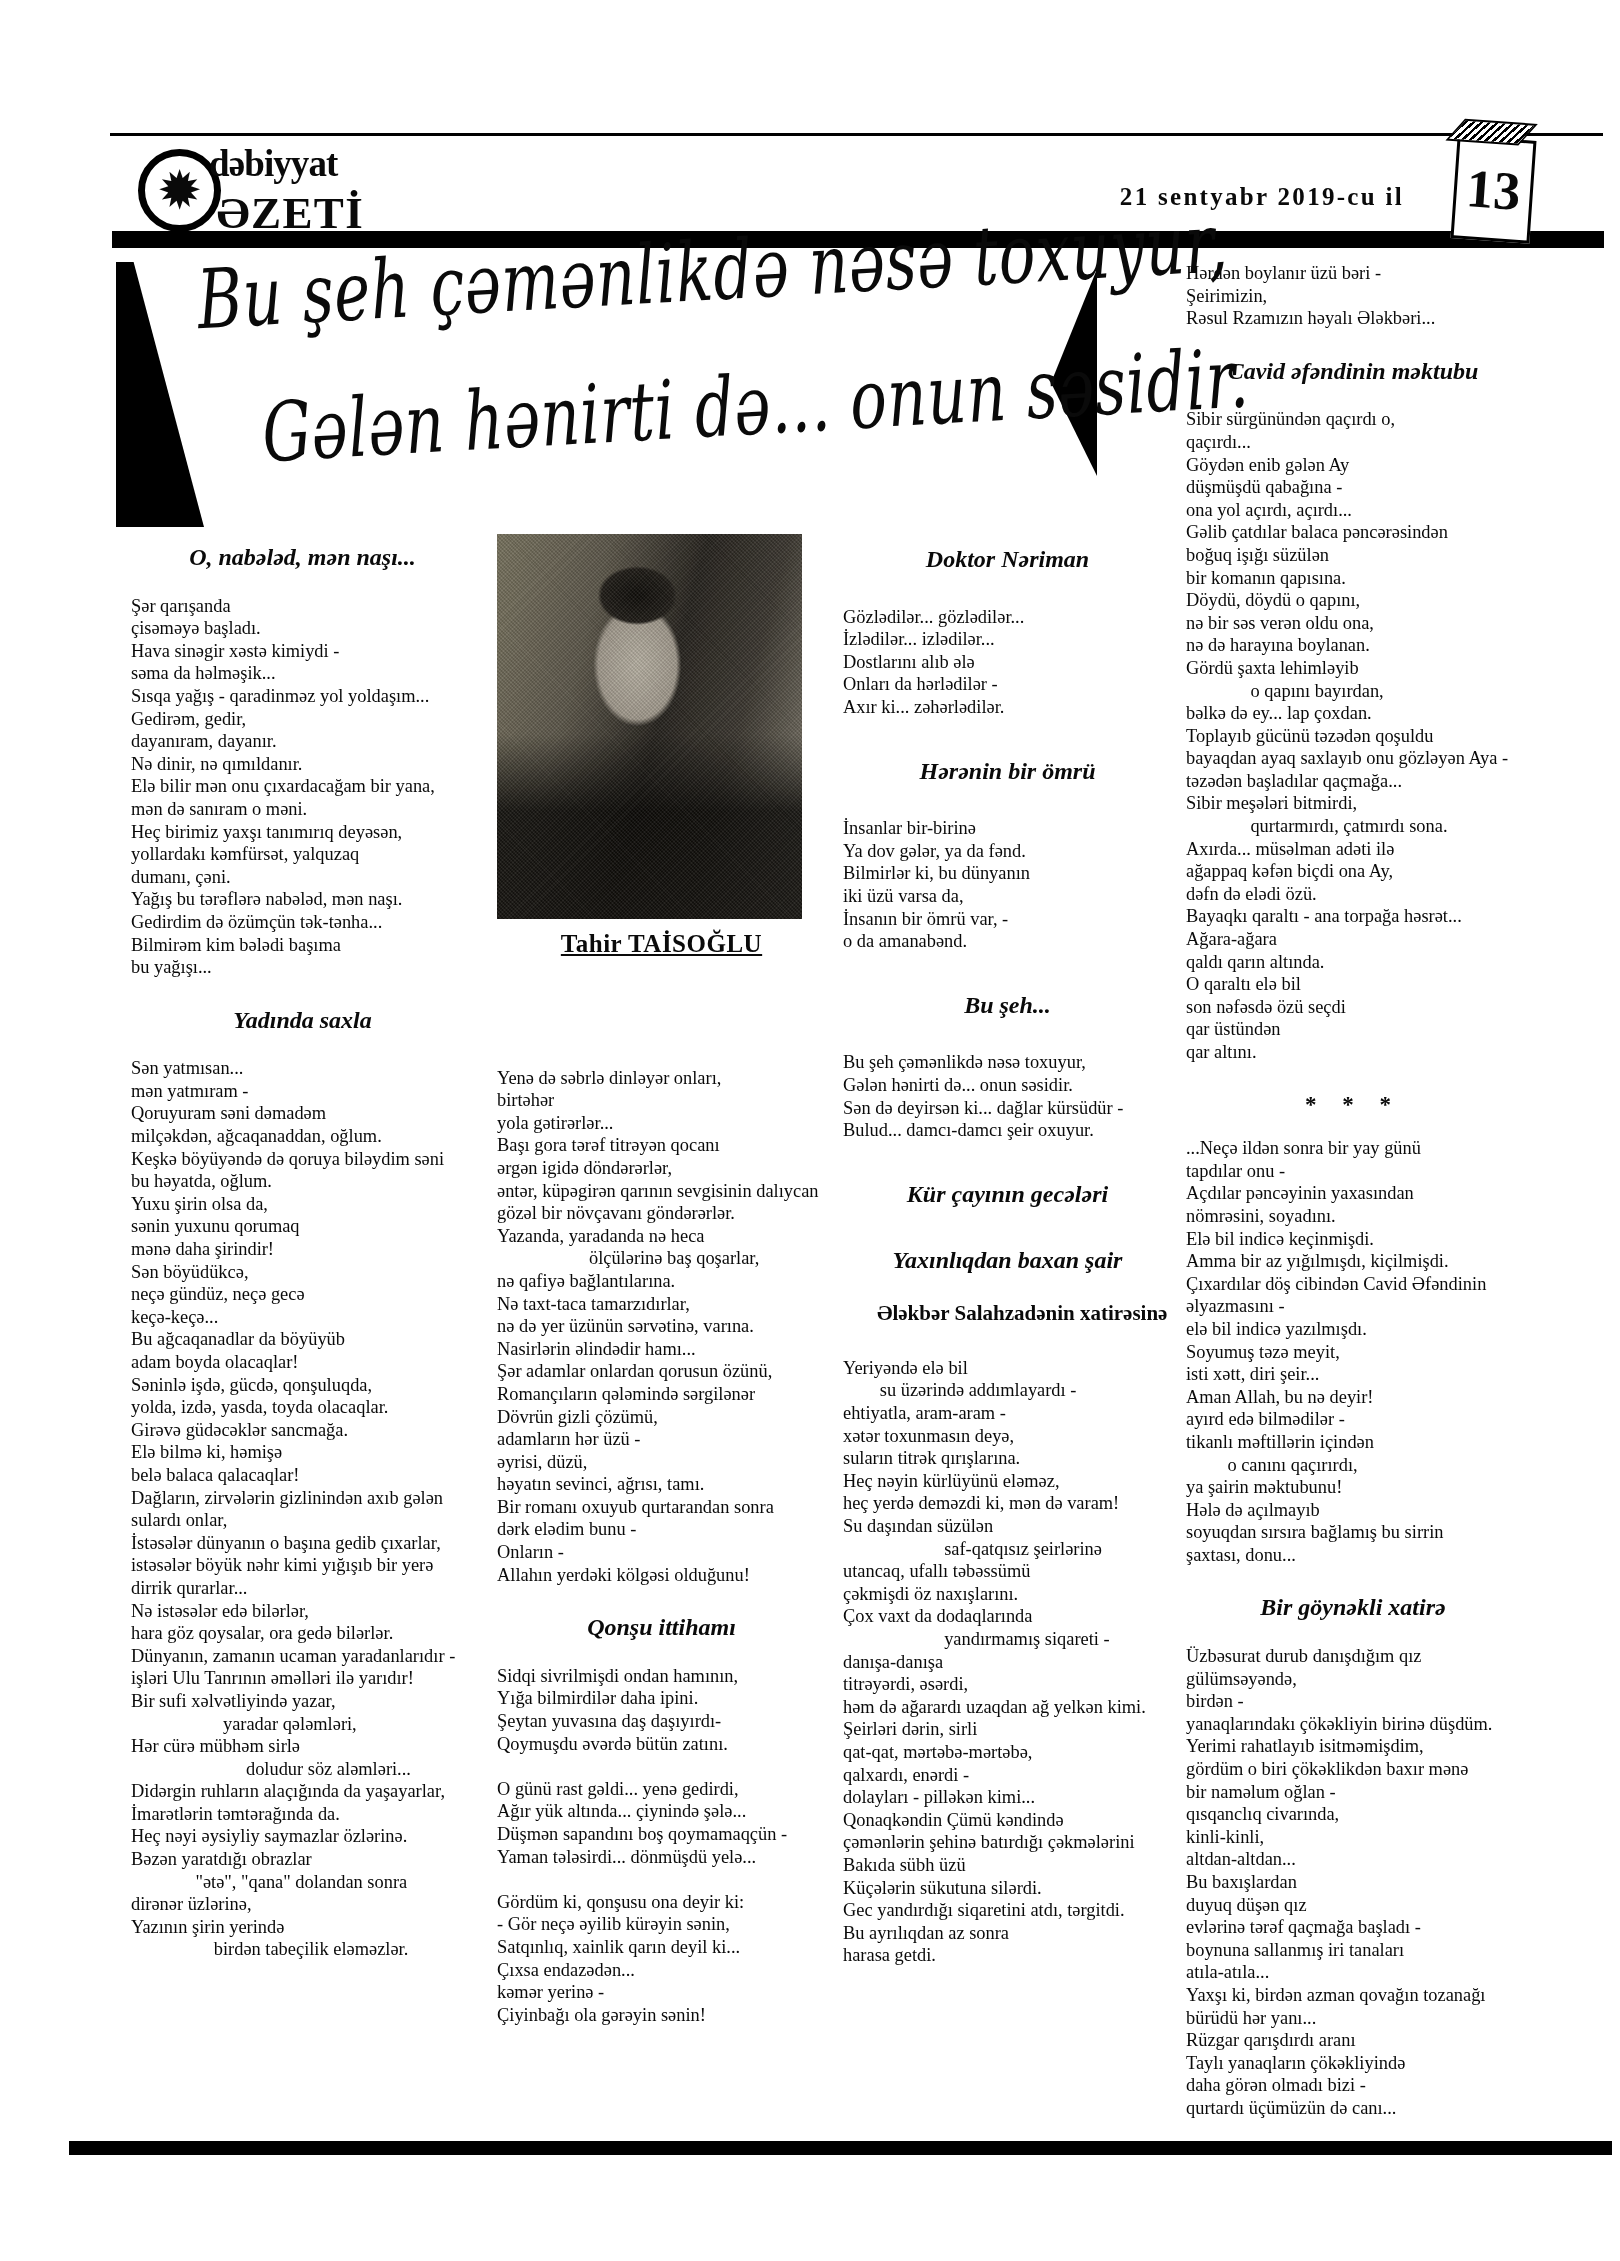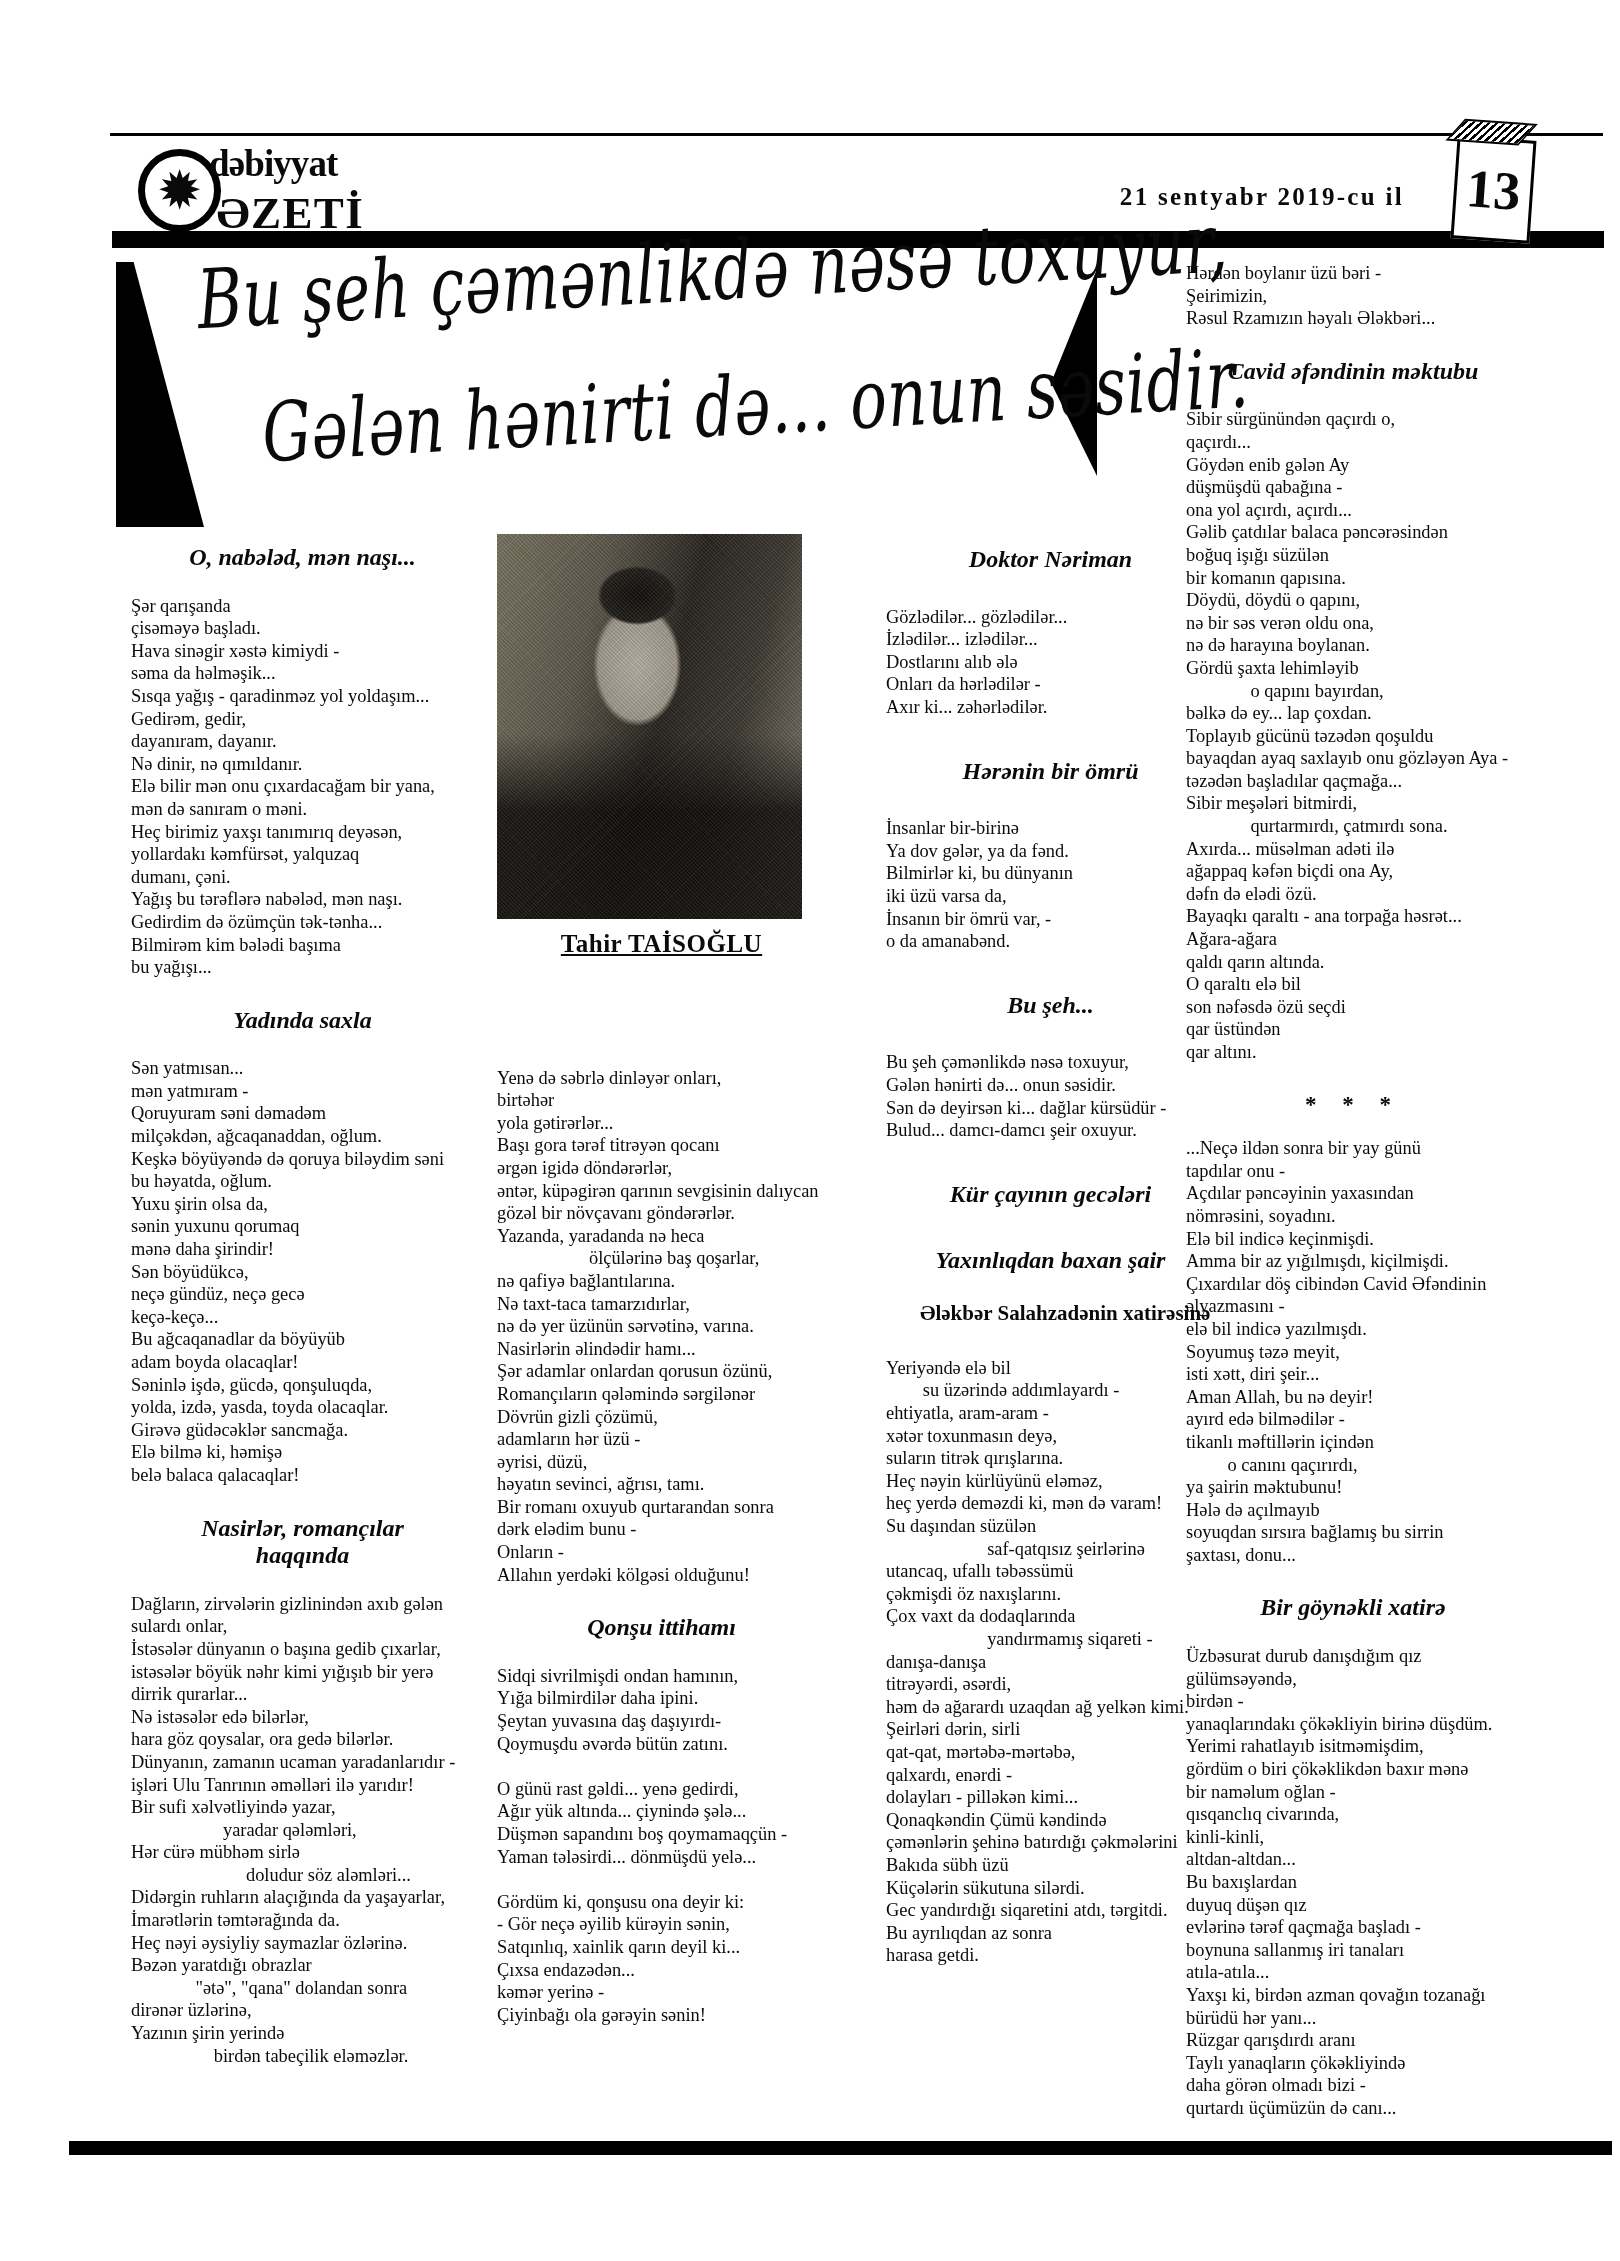--- a/index.html
+++ b/index.html
@@ -39,7 +39,7 @@
   .col{position:absolute;font-size:18.4px;line-height:22.6px;}
   .col-1{left:131px;top:530px;width:343px;}
   .col-2{left:497px;top:534px;width:329px;}
-  .col-3{left:886px;top:532px;width:329px;}
+  .col-3{left:843px;top:532px;width:329px;}
   .col-4{left:1186px;top:262px;width:334px;}
   .poem-title{font-style:italic;font-weight:bold;font-size:24px;line-height:1.15;text-align:center;
               margin:28px 0 23px;white-space:pre-line;}

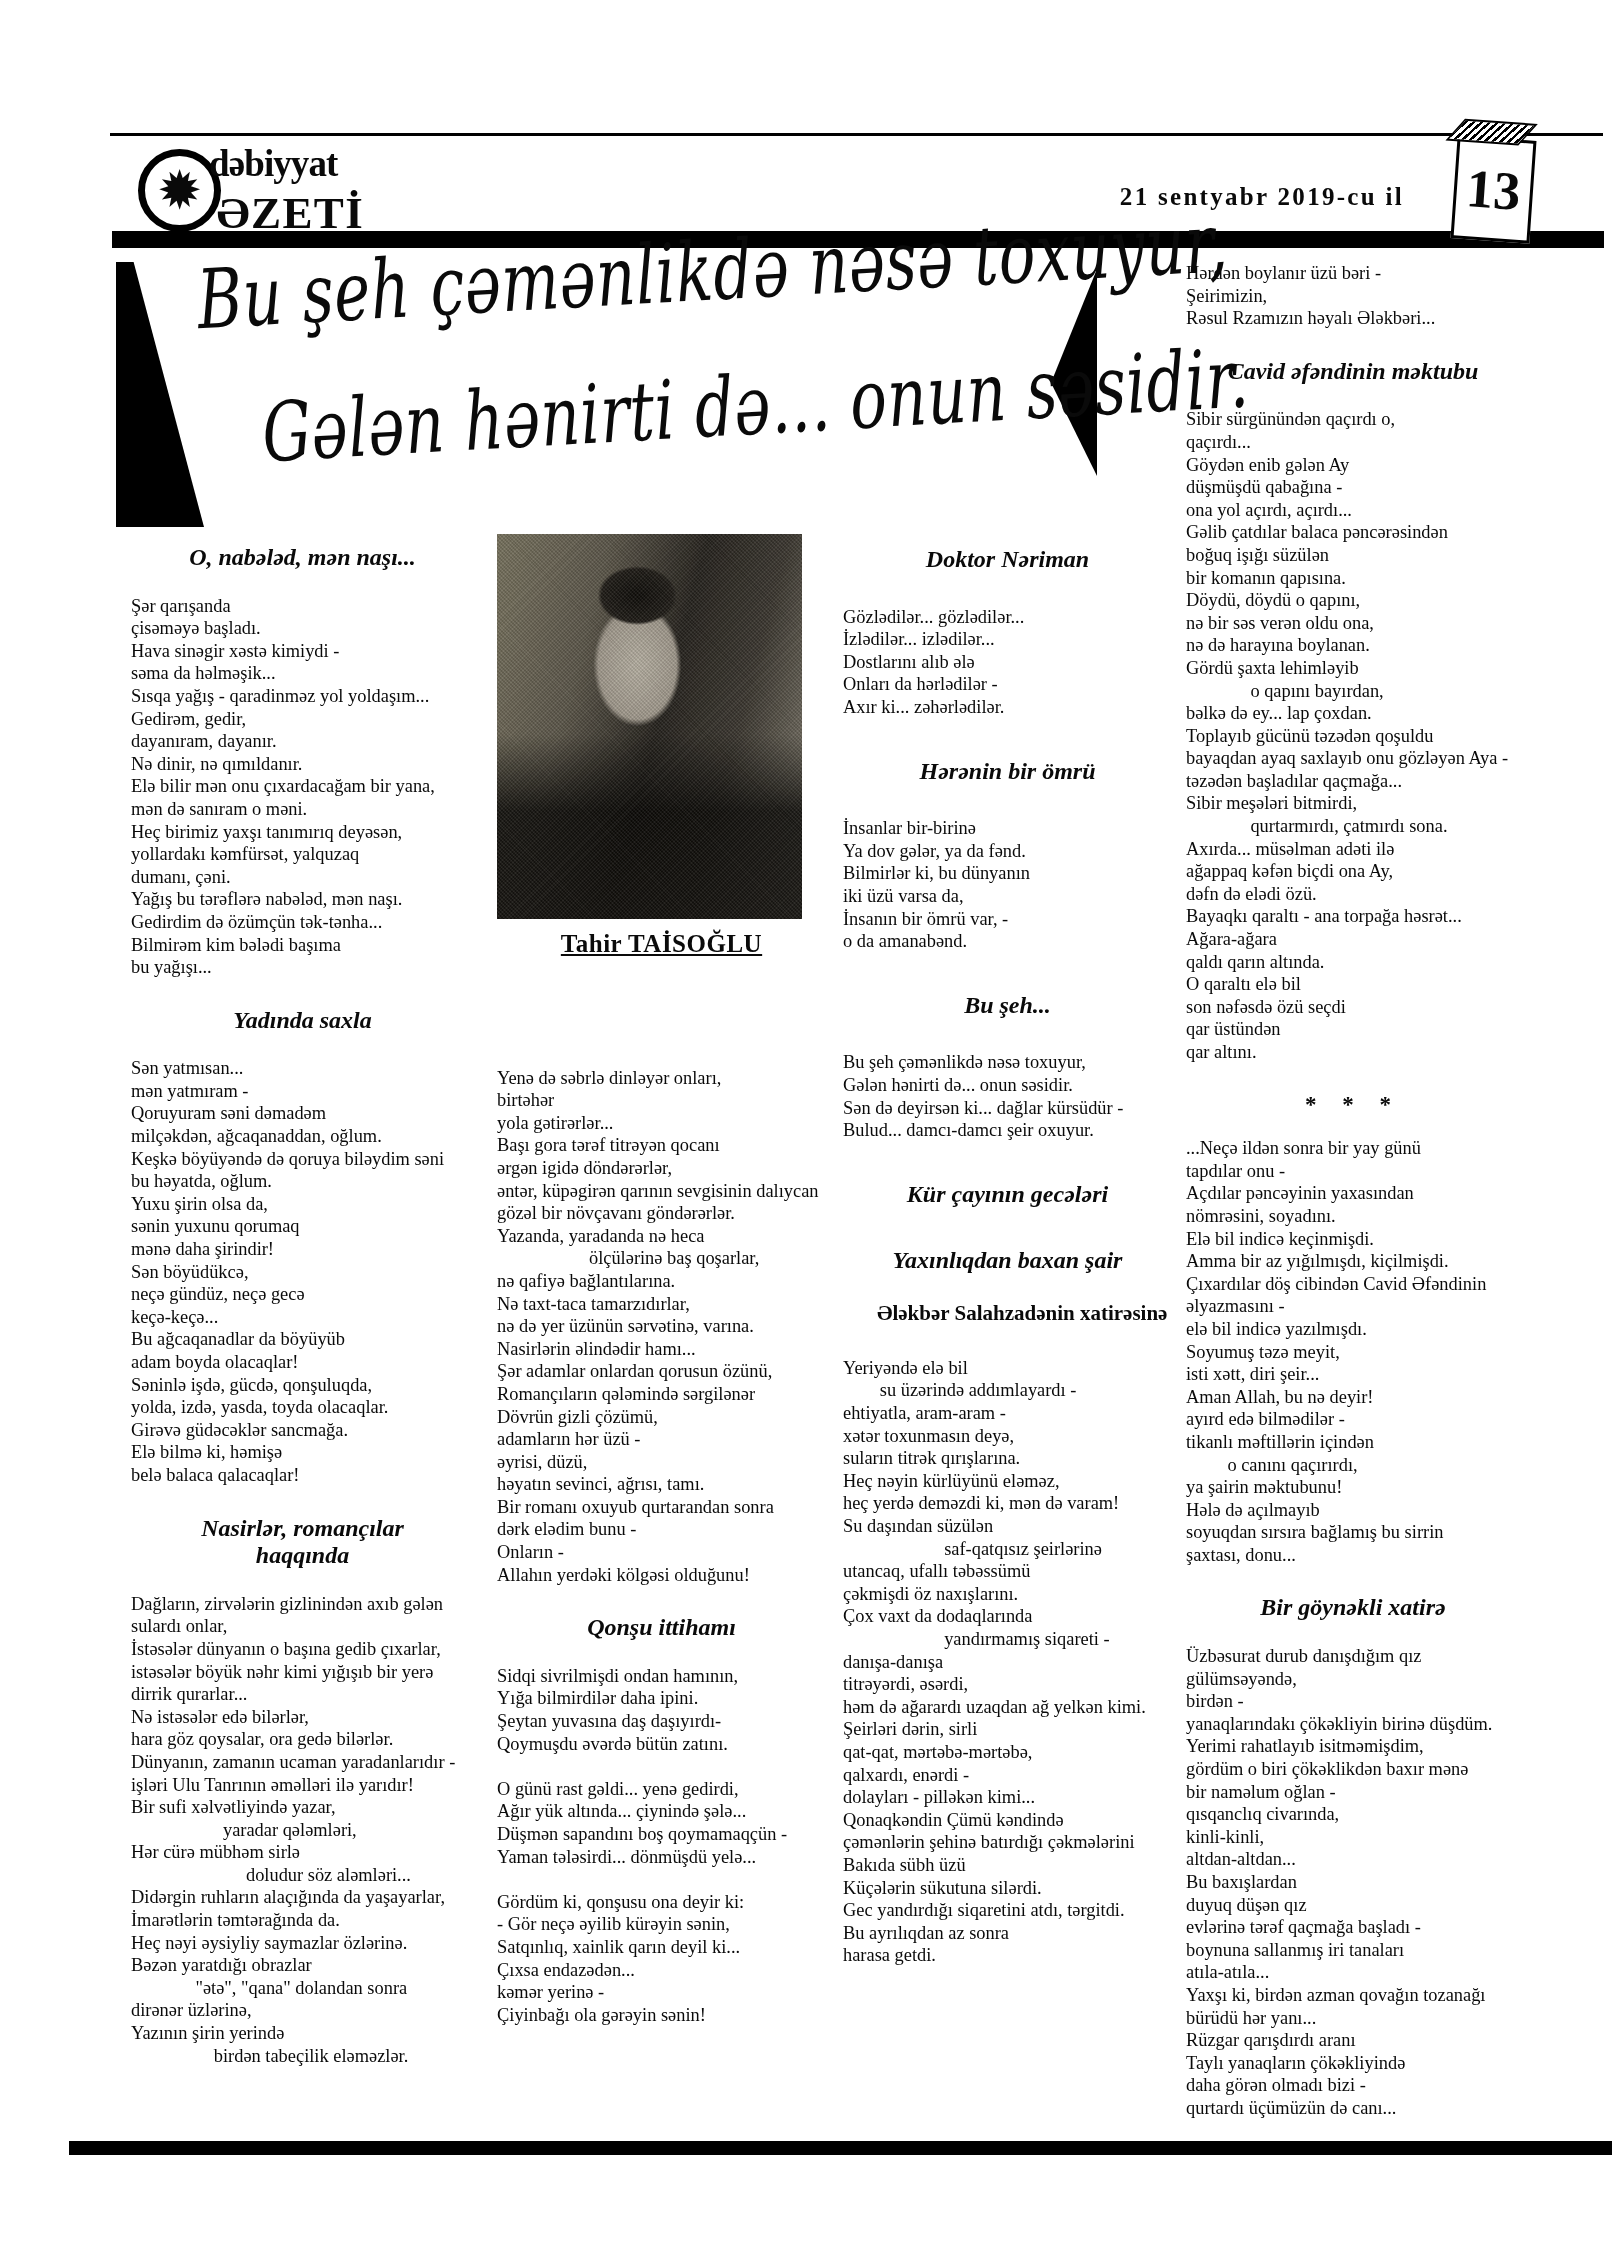--- a/index.html
+++ b/index.html
@@ -131,8 +131,6 @@
 Girəvə güdəcəklər sancmağa.
 Elə bilmə ki, həmişə
 belə balaca qalacaqlar!</div>
-      <div class="poem-title">Nasirlər, romançılar
-haqqında</div>
       <div class="poem-lines">Dağların, zirvələrin gizlinindən axıb gələn
 sulardı onlar,
 İstəsələr dünyanın o başına gedib çıxarlar,

